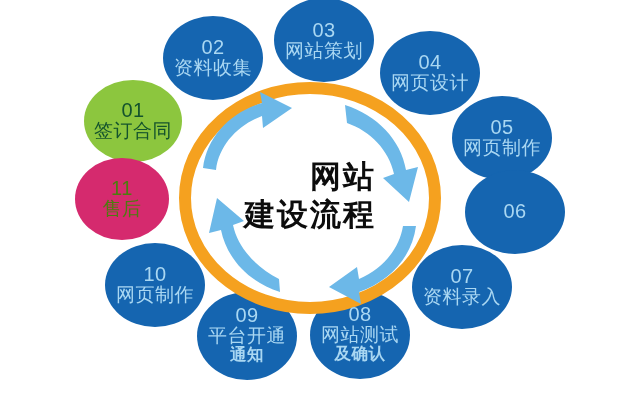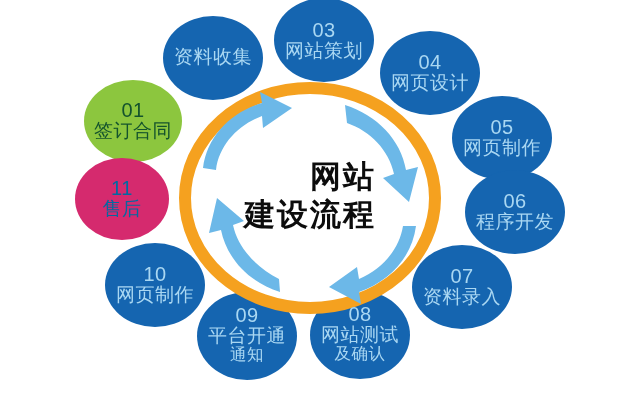--- a/index.html
+++ b/index.html
@@ -138,6 +138,7 @@
         <span class="node-txt">签订合同</span>
       </div>
       <div class="node-label" style="left: 213px; top: 57px; color: rgb(169, 215, 242);">
+        <span class="node-num">02</span>
         <span class="node-txt">资料收集</span>
       </div>
       <div class="node-label" style="left: 324px; top: 40px; color: rgb(169, 215, 242);">

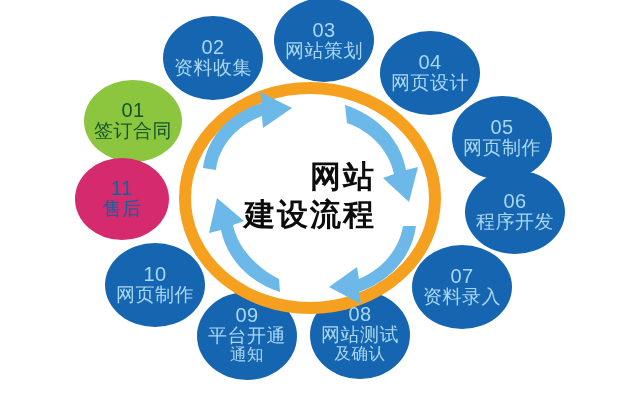--- a/index.html
+++ b/index.html
@@ -175,7 +175,7 @@
         <span class="node-num">10</span>
         <span class="node-txt">网页制作</span>
       </div>
-      <div class="node-label" style="left: 122px; top: 198px; color: #0369a1;">
+      <div class="node-label" style="left: 122px; top: 198px; color: #4d7c0f;">
         <span class="node-num">11</span>
         <span class="node-txt">售后</span>
       </div>

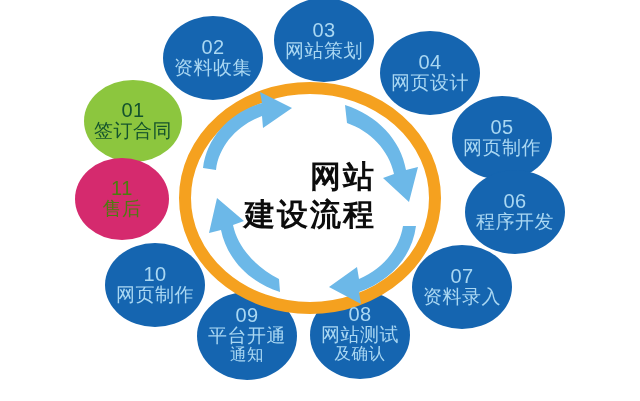--- a/index.html
+++ b/index.html
@@ -155,7 +155,6 @@
       </div>
       <div class="node-label" style="left: 515px; top: 211px; color: rgb(169, 215, 242);">
         <span class="node-num">06</span>
-        <span class="node-txt">程序开发</span>
       </div>
       <div class="node-label" style="left: 462px; top: 286px; color: rgb(169, 215, 242);">
         <span class="node-num">07</span>

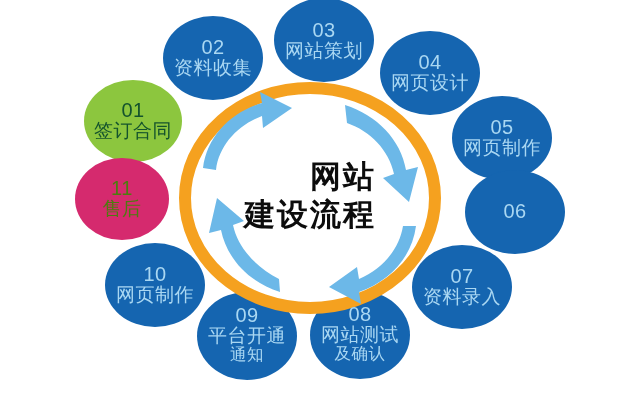--- a/index.html
+++ b/index.html
@@ -48,7 +48,7 @@
     display: block;
     font-size: 16.5px;
     letter-spacing: 0.5px;
-    font-weight: 400;
+    font-weight: 700;
   }
   .center-title {
     position: absolute;

